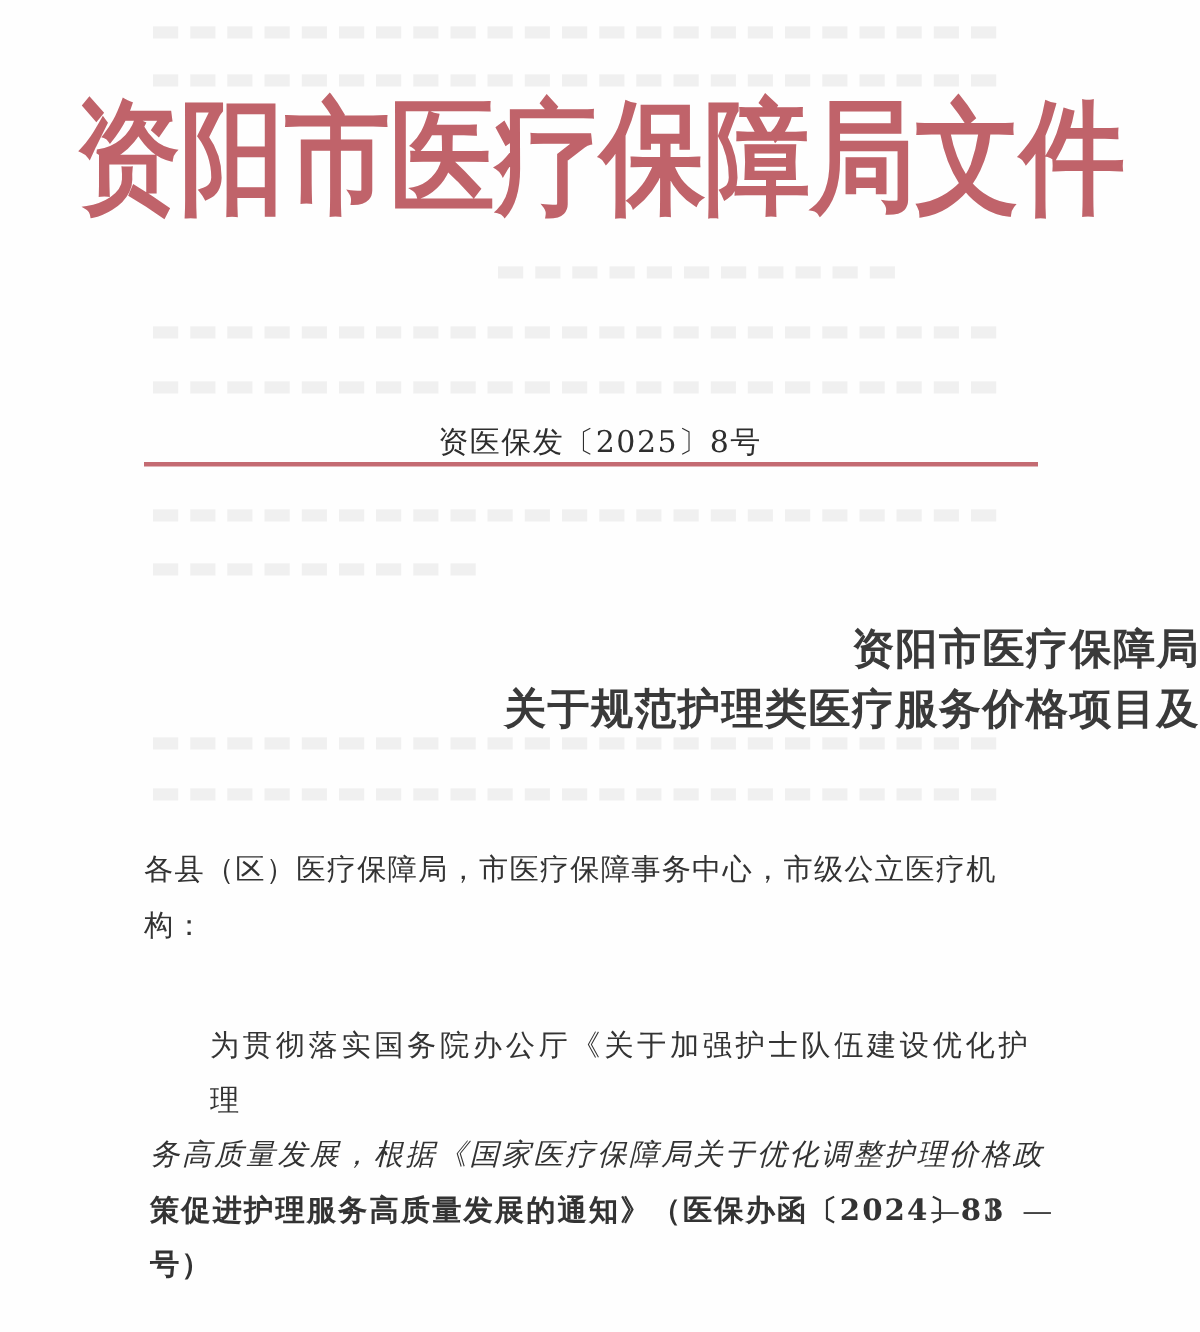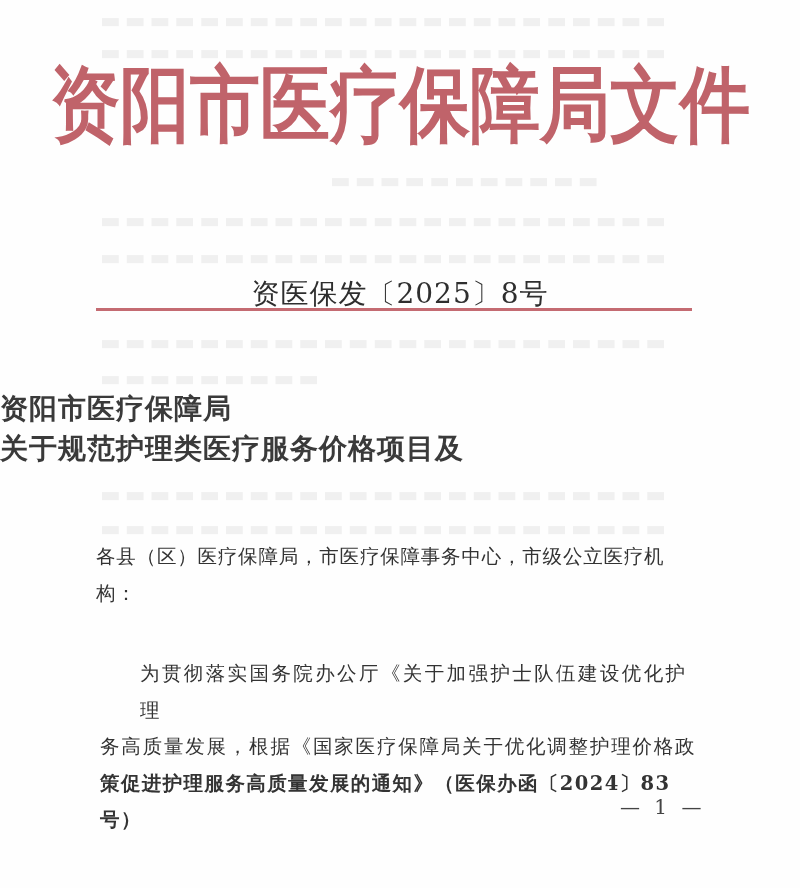--- a/index.html
+++ b/index.html
@@ -53,7 +53,7 @@
       width: 800px;
       top: 281px;
       text-align: center;
-      font-size: 28px;
+      font-size: 20px;
       line-height: 26px;
       color: #2e2e2e;
       letter-spacing: 1px;

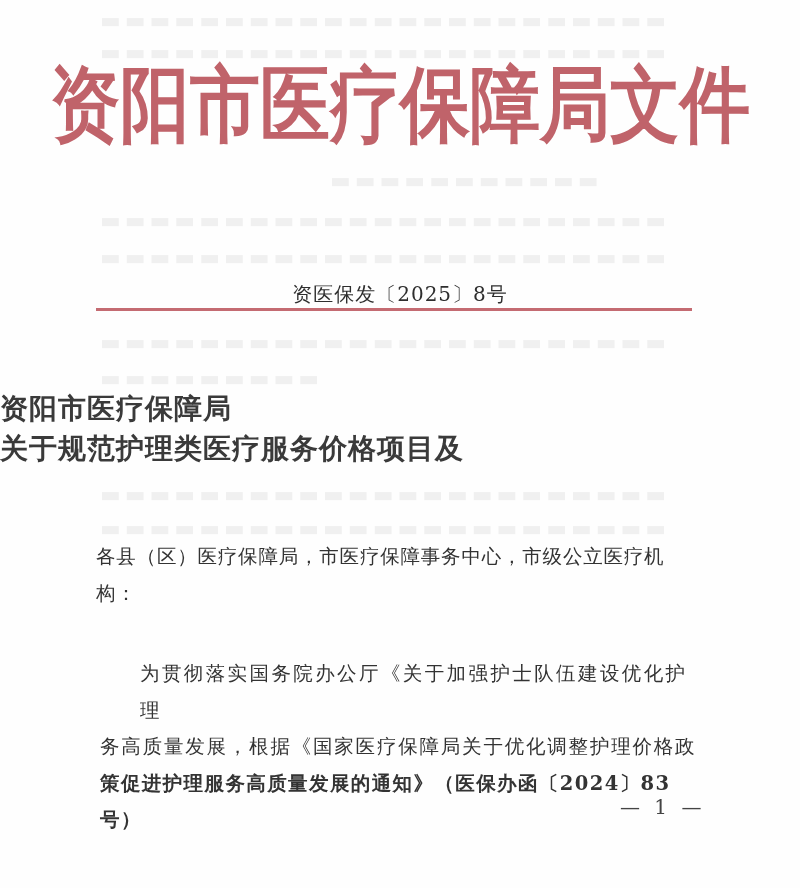--- a/index.html
+++ b/index.html
@@ -70,8 +70,8 @@
       position: absolute;
       left: 0;
       width: 800px;
-      top: 389px;
-      text-align: left;
+      top: 413px;
+      text-align: right;
       font-weight: bold;
       font-size: 28px;
       line-height: 40px;

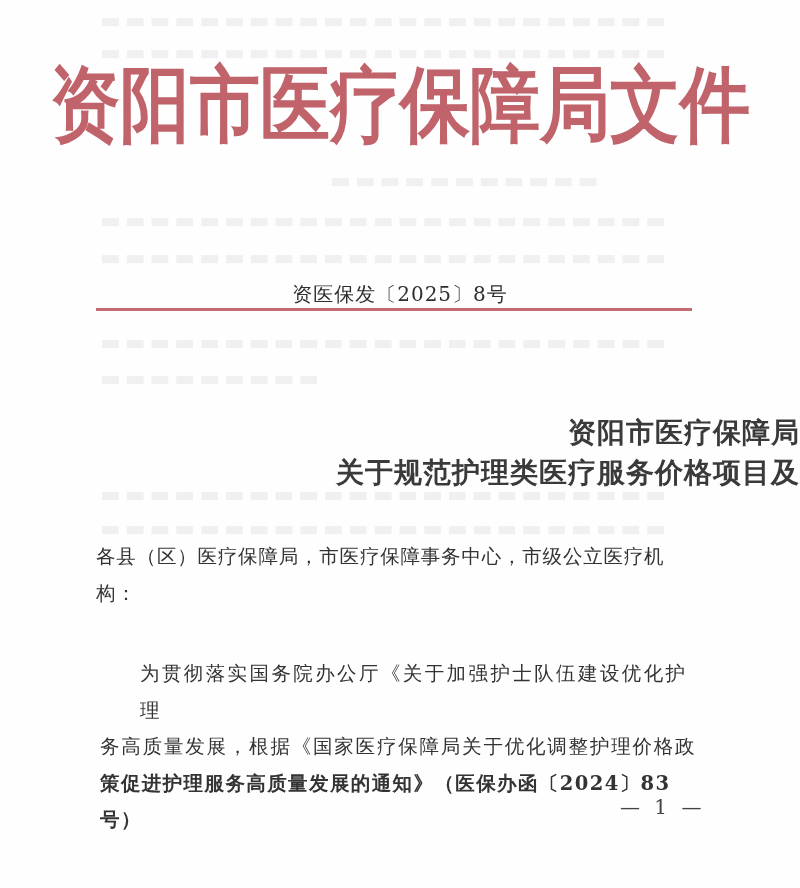--- a/index.html
+++ b/index.html
@@ -82,7 +82,7 @@
       position: absolute;
       left: 100px;
       width: 600px;
-      top: 539px;
+      top: 562px;
       font-size: 19.5px;
       line-height: 36.5px;
       color: #333333;

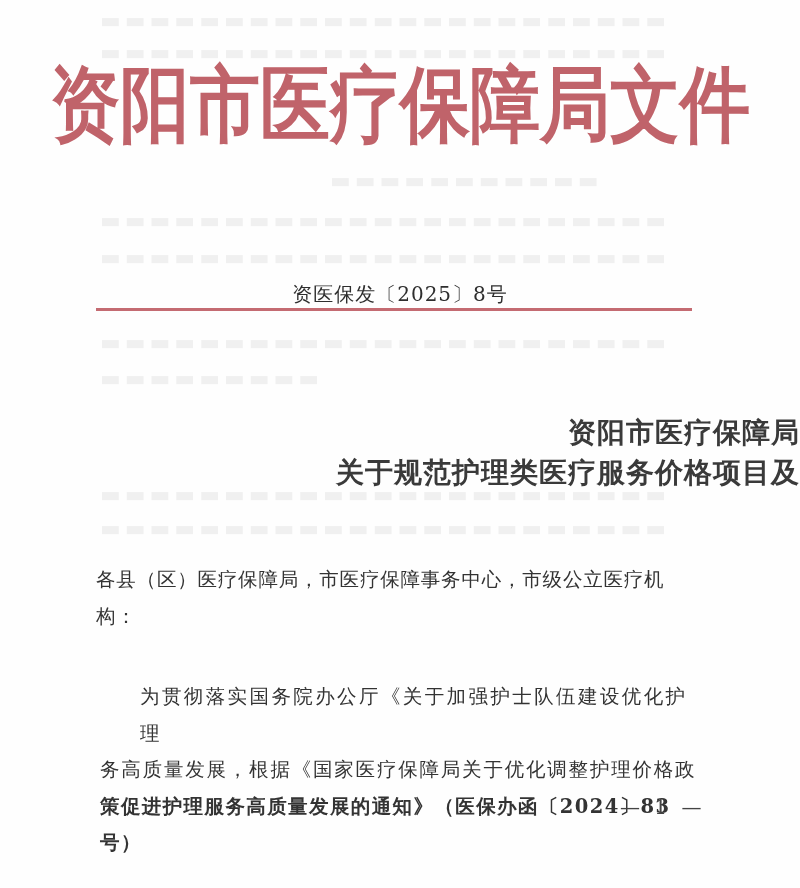--- a/index.html
+++ b/index.html
@@ -133,7 +133,7 @@
   <div class="body-text">
     <p class="salutation">各县（区）医疗保障局，市医疗保障事务中心，市级公立医疗机构：</p>
     <p style="padding-left:40px; letter-spacing:2.4px;margin-top:44px;">为贯彻落实国务院办公厅《关于加强护士队伍建设优化护理</p>
-    <p style="letter-spacing:1.8px;">务高质量发展，根据《国家医疗保障局关于优化调整护理价格政</p>
+    <p style="letter-spacing:1.8px;font-style:italic;">务高质量发展，根据《国家医疗保障局关于优化调整护理价格政</p>
     <p style="letter-spacing:1.4px;font-weight:bold;">策促进护理服务高质量发展的通知》（医保办函〔2024〕83号）</p>
   </div>
 

